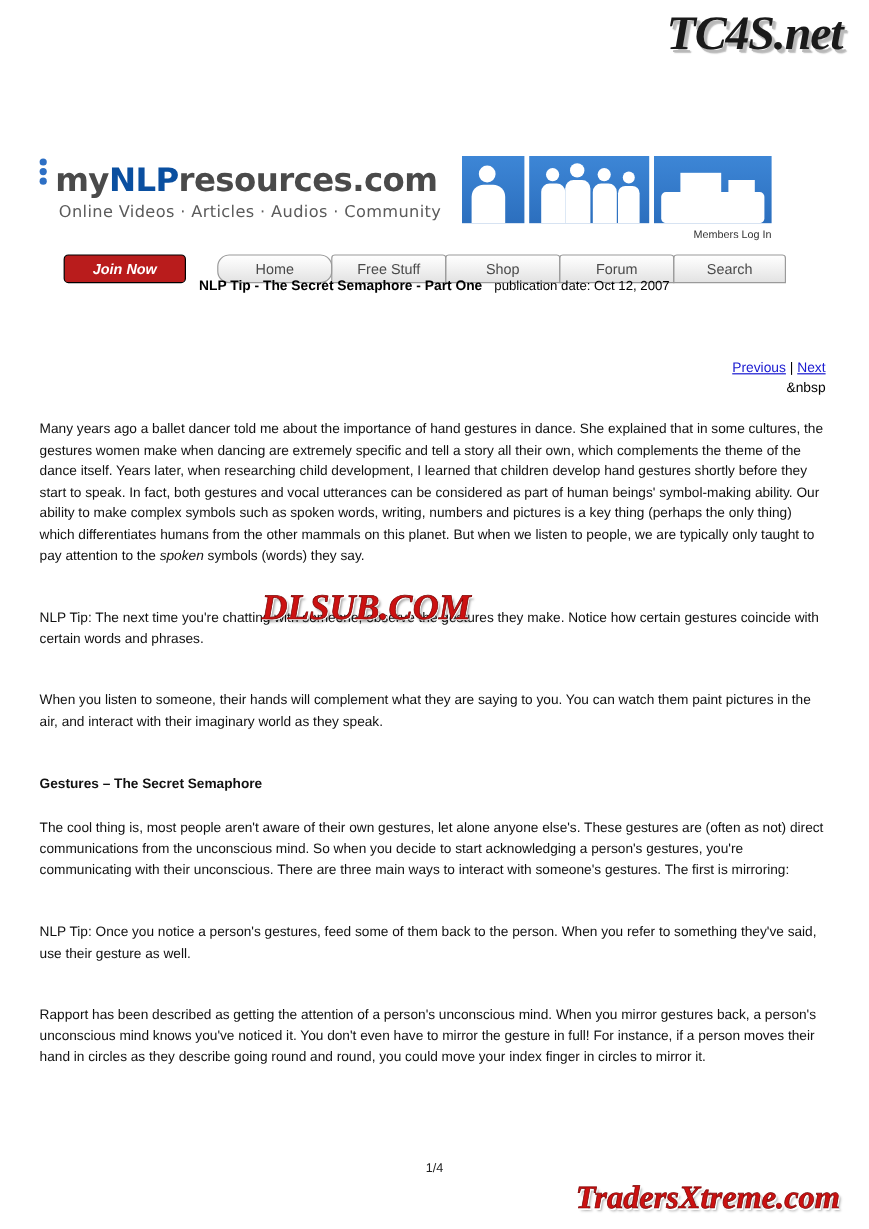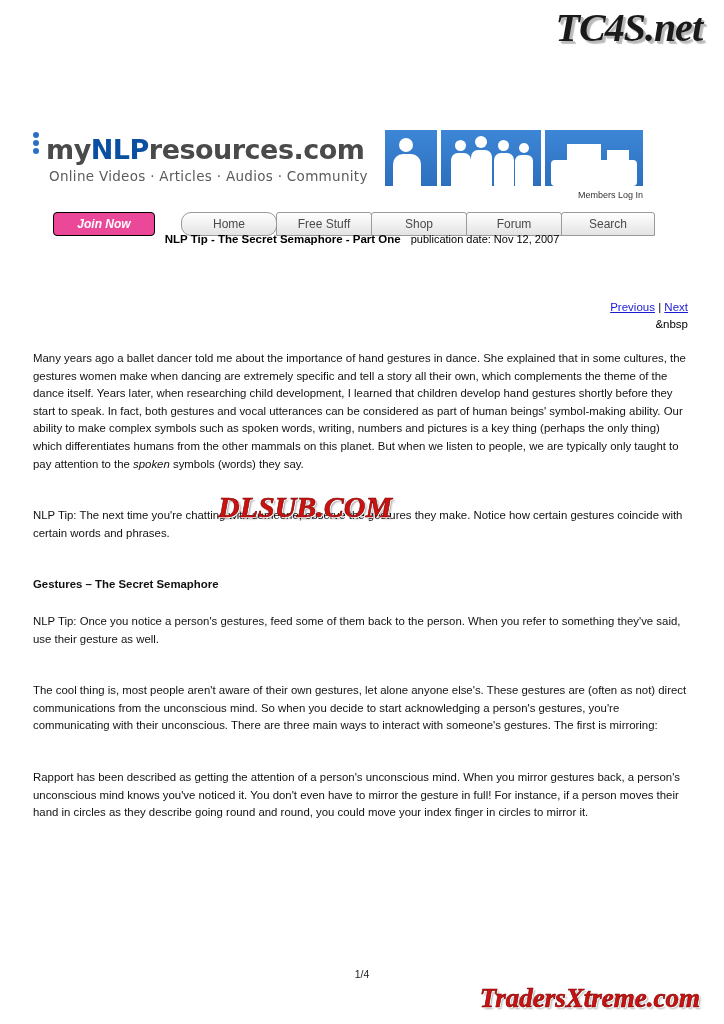--- a/index.html
+++ b/index.html
@@ -137,7 +137,7 @@
   .nav-btn.join {
     left: 20px;
     width: 100px;
-    background: #ec4899;
+    background: #b91c1c;
     color: #ffffff;
     font-weight: bold;
     font-style: italic;

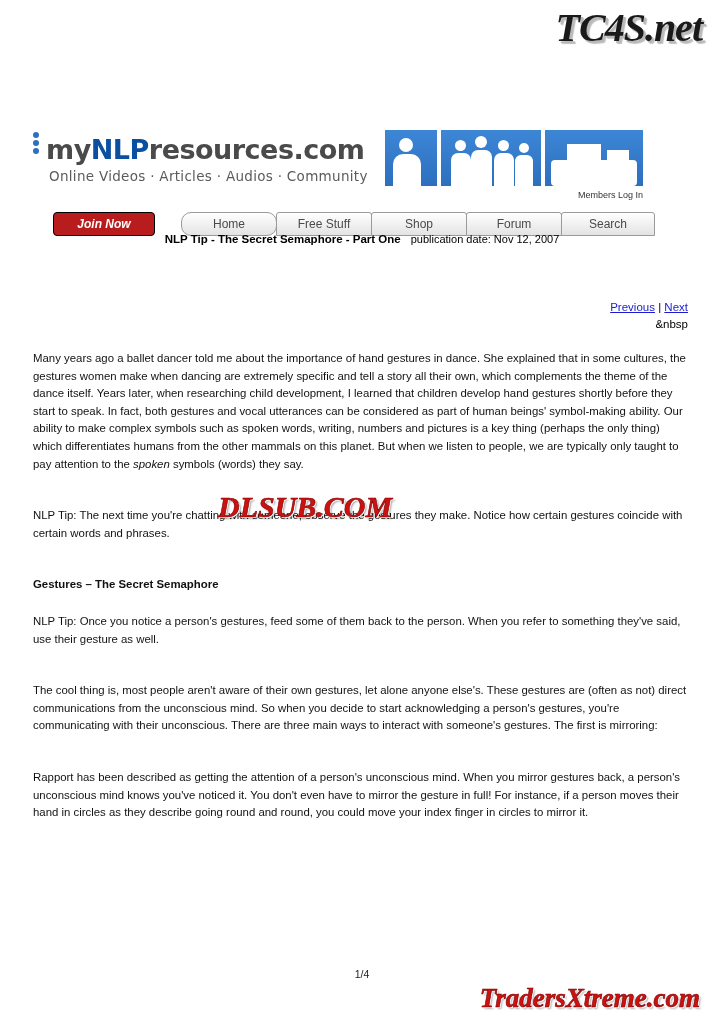--- a/index.html
+++ b/index.html
@@ -300,7 +300,7 @@
 </div>
 
 <div class="title-row">
-  <span class="doc-title">NLP Tip - The Secret Semaphore - Part One</span><span class="pub-date">publication date: Nov 12, 2007</span>
+  <span class="doc-title">NLP Tip - The Secret Semaphore - Part One</span><span class="pub-date">publication date: Oct 12, 2007</span>
 </div>
 
 <div class="pager">

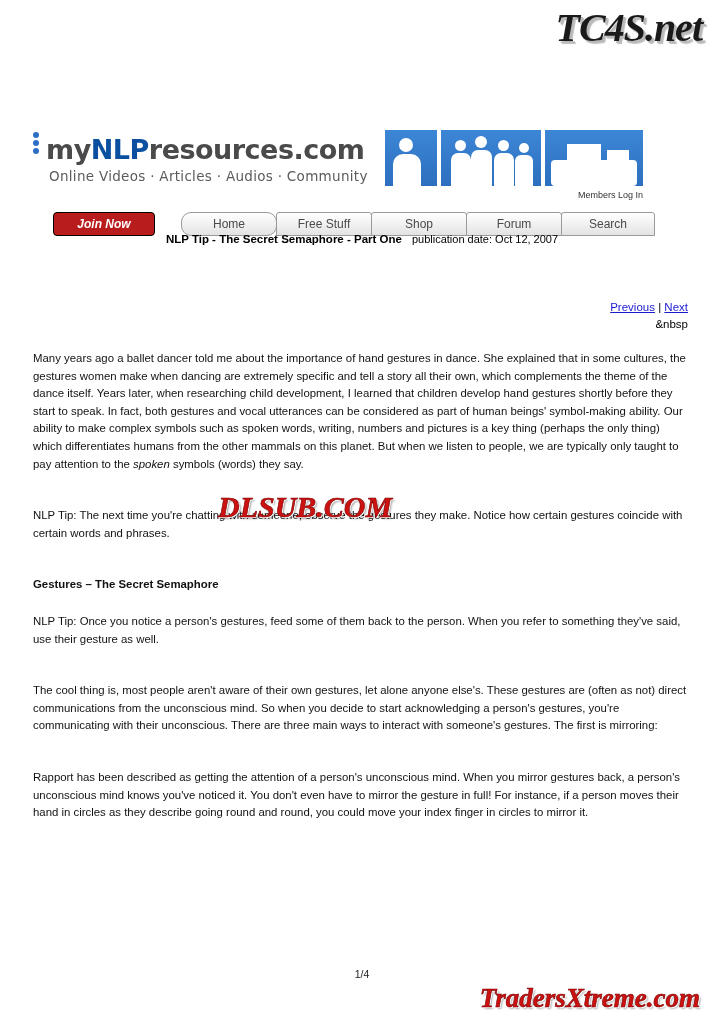--- a/index.html
+++ b/index.html
@@ -313,6 +313,7 @@
 <div class="content">
   <p class="gap-lg">Many years ago a ballet dancer told me about the importance of hand gestures in dance. She explained that in some cultures, the gestures women make when dancing are extremely specific and tell a story all their own, which complements the theme of the dance itself. Years later, when researching child development, I learned that children develop hand gestures shortly before they start to speak. In fact, both gestures and vocal utterances can be considered as part of human beings' symbol-making ability. Our ability to make complex symbols such as spoken words, writing, numbers and pictures is a key thing (perhaps the only thing) which differentiates humans from the other mammals on this planet. But when we listen to people, we are typically only taught to pay attention to the <em>spoken</em> symbols (words) they say.</p>
   <p class="gap-lg">NLP Tip: The next time you're chatting with someone, observe the gestures they make. Notice how certain gestures coincide with certain words and phrases.</p>
+  <p class="gap-lg">When you listen to someone, their hands will complement what they are saying to you. You can watch them paint pictures in the air, and interact with their imaginary world as they speak.</p>
   <p class="heading">Gestures – The Secret Semaphore</p>
   <p class="gap-lg">NLP Tip: Once you notice a person's gestures, feed some of them back to the person. When you refer to something they've said, use their gesture as well.</p>
   <p class="gap-lg">The cool thing is, most people aren't aware of their own gestures, let alone anyone else's. These gestures are (often as not) direct communications from the unconscious mind. So when you decide to start acknowledging a person's gestures, you're communicating with their unconscious. There are three main ways to interact with someone's gestures. The first is mirroring:</p>

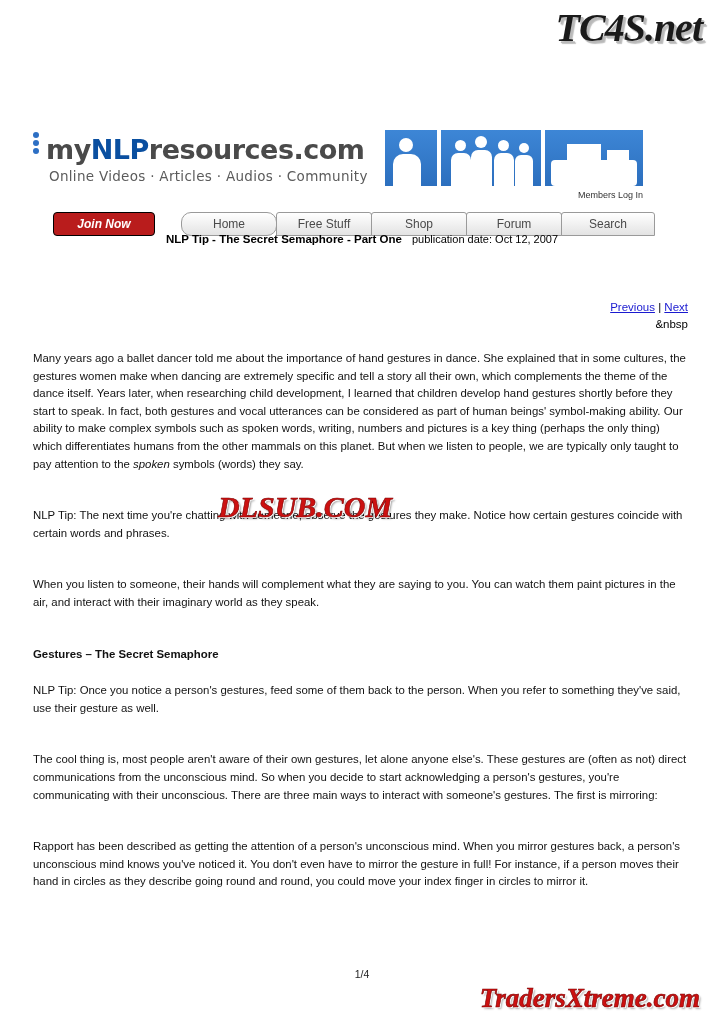--- a/index.html
+++ b/index.html
@@ -315,8 +315,8 @@
   <p class="gap-lg">NLP Tip: The next time you're chatting with someone, observe the gestures they make. Notice how certain gestures coincide with certain words and phrases.</p>
   <p class="gap-lg">When you listen to someone, their hands will complement what they are saying to you. You can watch them paint pictures in the air, and interact with their imaginary world as they speak.</p>
   <p class="heading">Gestures – The Secret Semaphore</p>
+  <p class="gap-lg">The cool thing is, most people aren't aware of their own gestures, let alone anyone else's. These gestures are (often as not) direct communications from the unconscious mind. So when you decide to start acknowledging a person's gestures, you're communicating with their unconscious. There are three main ways to interact with someone's gestures. The first is mirroring:</p>
   <p class="gap-lg">NLP Tip: Once you notice a person's gestures, feed some of them back to the person. When you refer to something they've said, use their gesture as well.</p>
-  <p class="gap-lg">The cool thing is, most people aren't aware of their own gestures, let alone anyone else's. These gestures are (often as not) direct communications from the unconscious mind. So when you decide to start acknowledging a person's gestures, you're communicating with their unconscious. There are three main ways to interact with someone's gestures. The first is mirroring:</p>
   <p>Rapport has been described as getting the attention of a person's unconscious mind. When you mirror gestures back, a person's unconscious mind knows you've noticed it. You don't even have to mirror the gesture in full! For instance, if a person moves their hand in circles as they describe going round and round, you could move your index finger in circles to mirror it.</p>
 </div>
 

